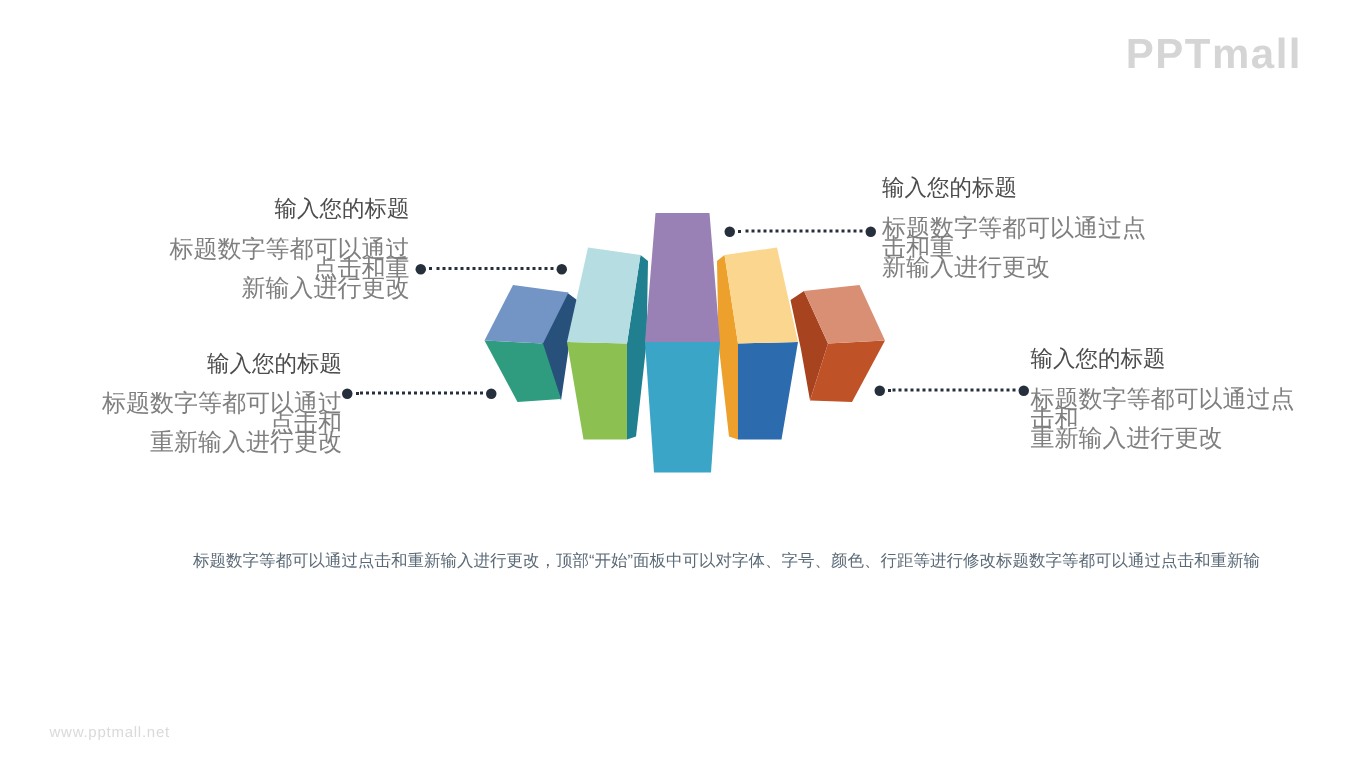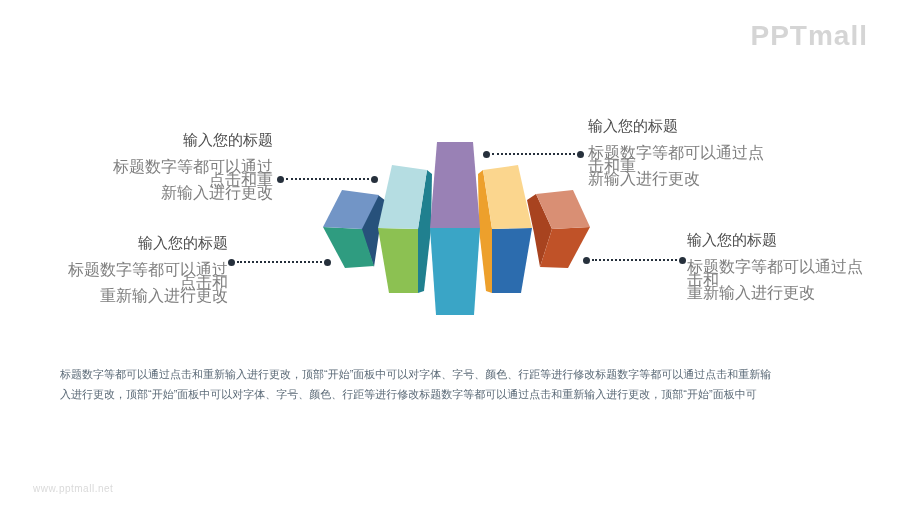--- a/index.html
+++ b/index.html
@@ -31,7 +31,7 @@
   .connector.mr{left:583px;top:256px;width:103px;}
   .bars{position:absolute;left:0;top:0;width:900px;height:506px;}
   .body-text{
-    position:absolute;left:60px;top:364px;width:780px;text-align:left;
+    position:absolute;left:60px;top:364px;width:780px;text-align:right;
     font-size:11px;line-height:20px;color:var(--body_text,#5b6a77);
   }
   .body-text div{white-space:nowrap;}

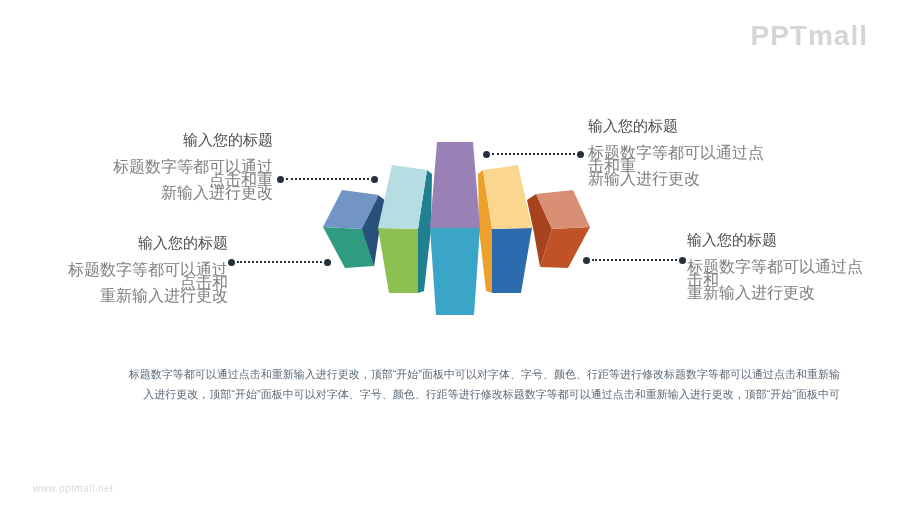--- a/index.html
+++ b/index.html
@@ -125,7 +125,6 @@
 
   <div class="body-text">
     <div>标题数字等都可以通过点击和重新输入进行更改，顶部“开始”面板中可以对字体、字号、颜色、行距等进行修改标题数字等都可以通过点击和重新输</div>
-    <div>入进行更改，顶部“开始”面板中可以对字体、字号、颜色、行距等进行修改标题数字等都可以通过点击和重新输入进行更改，顶部“开始”面板中可</div>
   </div>
 
   <div class="watermark">www.pptmall.net</div>

